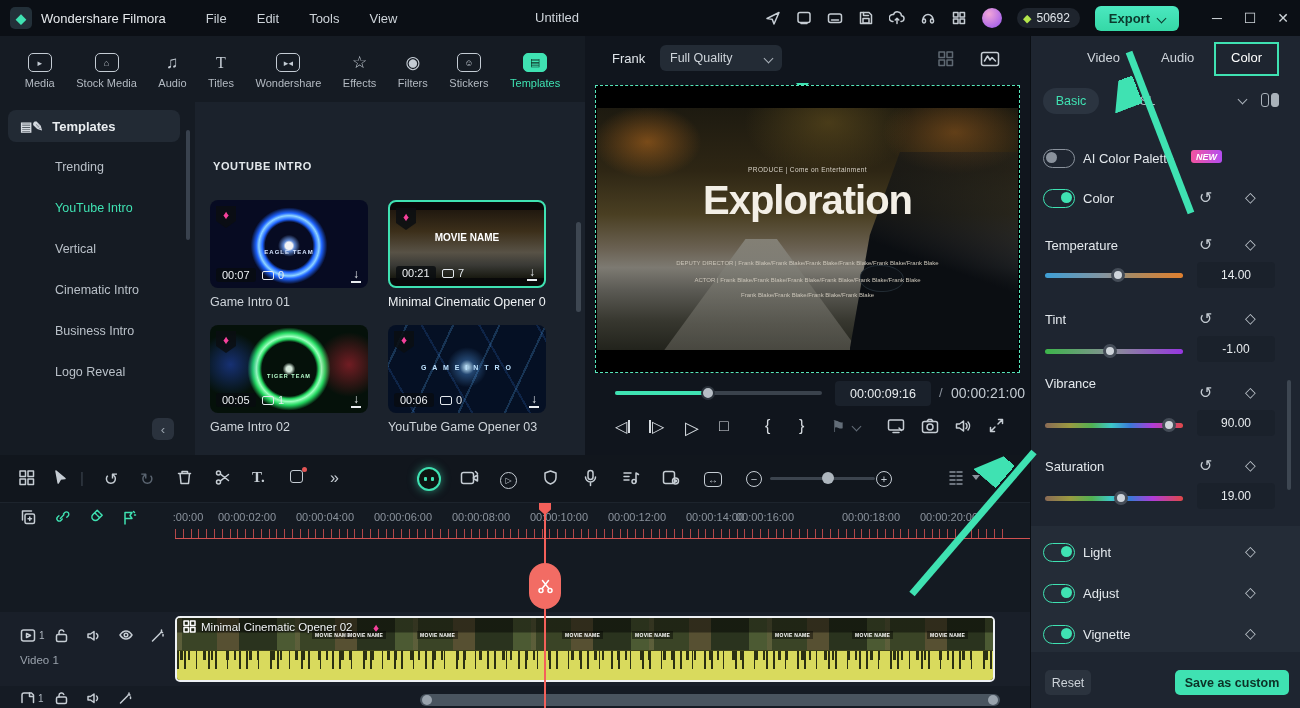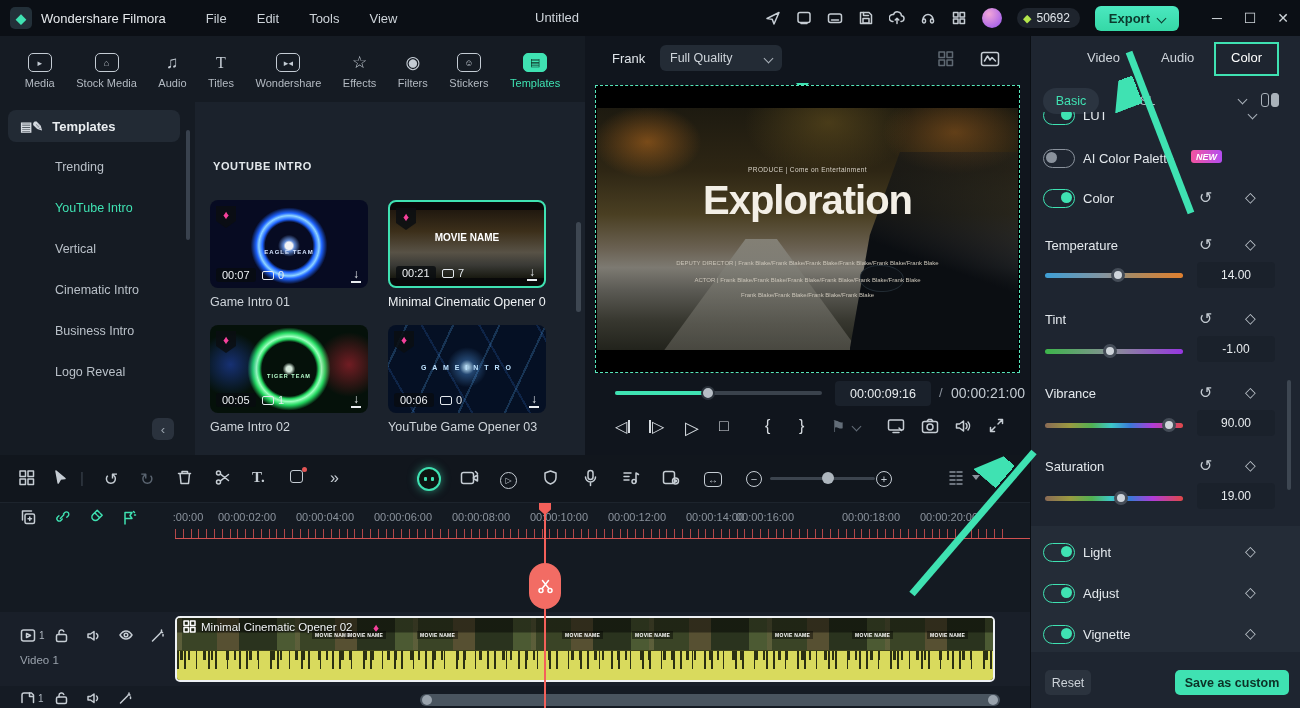--- a/index.html
+++ b/index.html
@@ -404,13 +404,6 @@
 
     <div id="rcontent">
 
-      <div class="crow" style="top:-9px">
-        <span class="tog">
-            <span class="kn"></span>
-          </span>
-        <span class="lbl">LUT</span>
-        <span class="chev" style="position:absolute;left:218px;top:8px"></span>
-      </div>
       <div class="crow" style="top:34px">
         <span class="tog off">
             <span class="kn"></span>

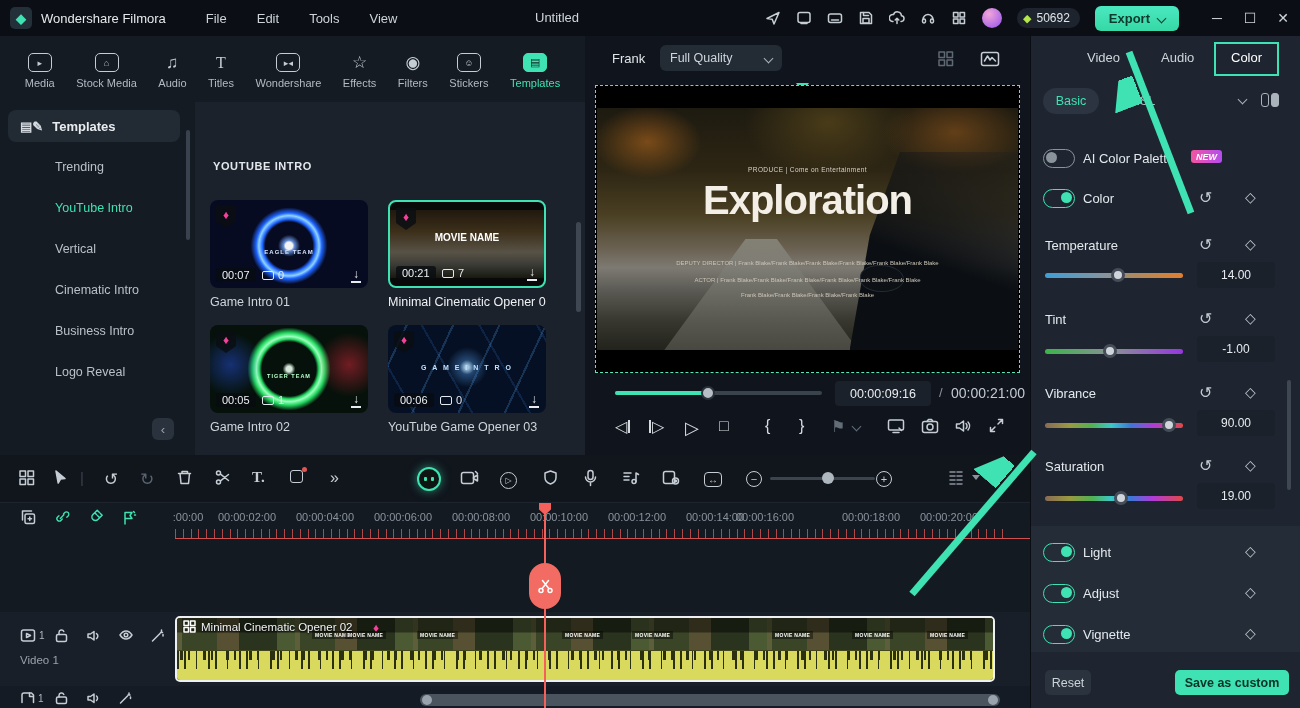--- a/index.html
+++ b/index.html
@@ -436,7 +436,7 @@
         </div>
       <div class="vbox" style="top:224px">-1.00</div>
 
-      <span class="slabel" style="top:274px">Vibrance</span>
+      <span class="slabel" style="top:264px">Vibrance</span>
       <span class="reseti" style="top:271px">↺</span>
       <span class="kf" style="top:272px">◇</span>
       <div class="strip g-rain" style="top:311px">

